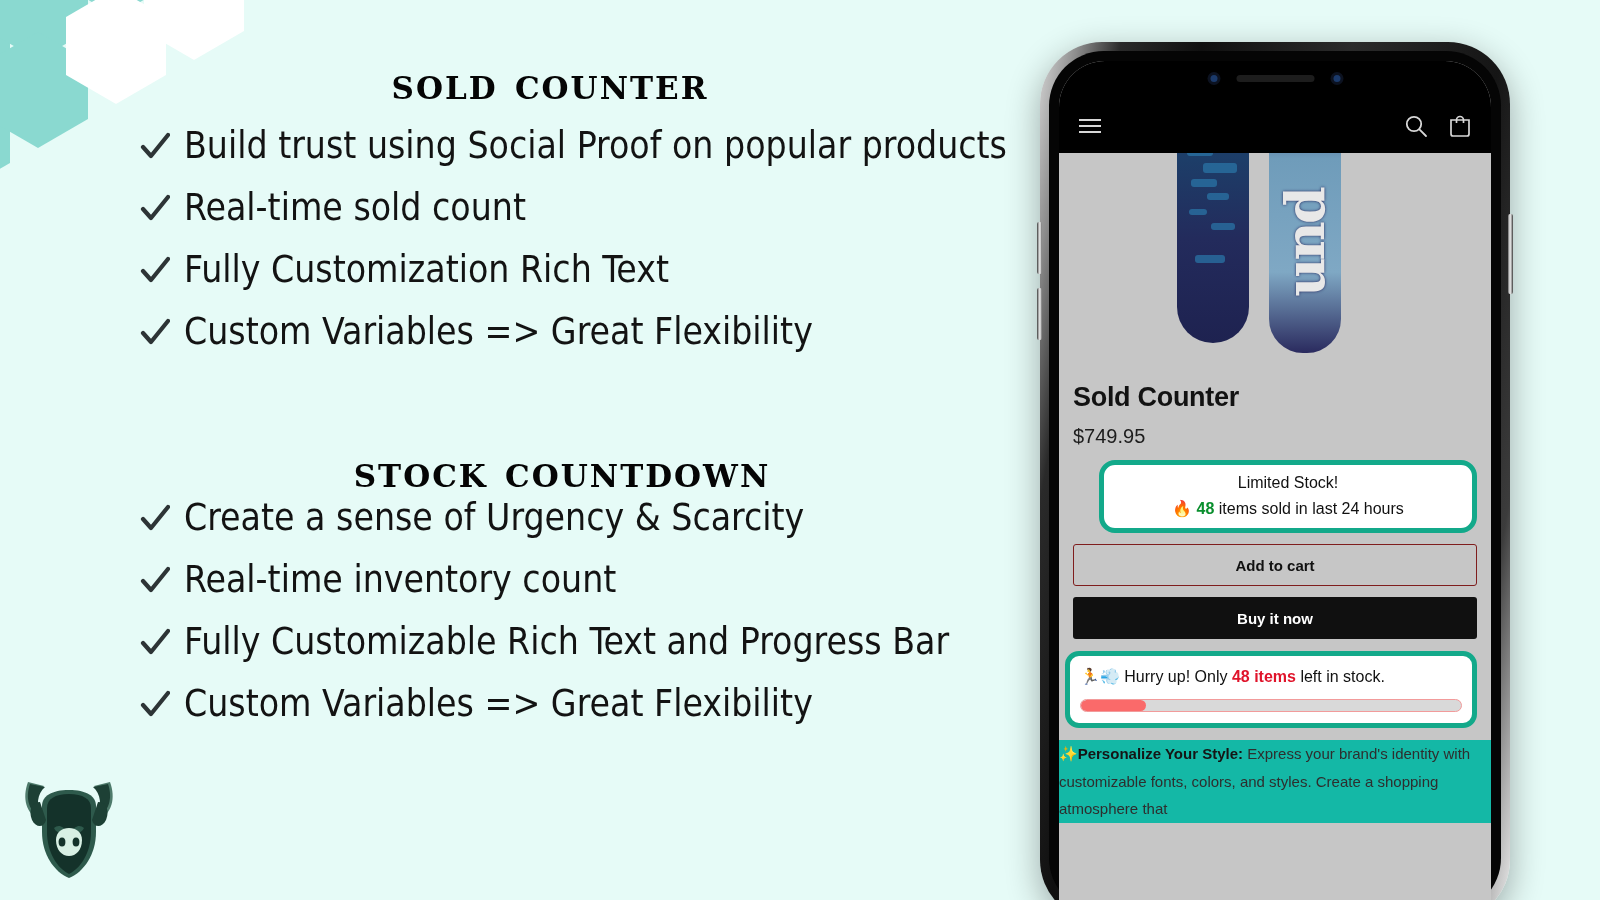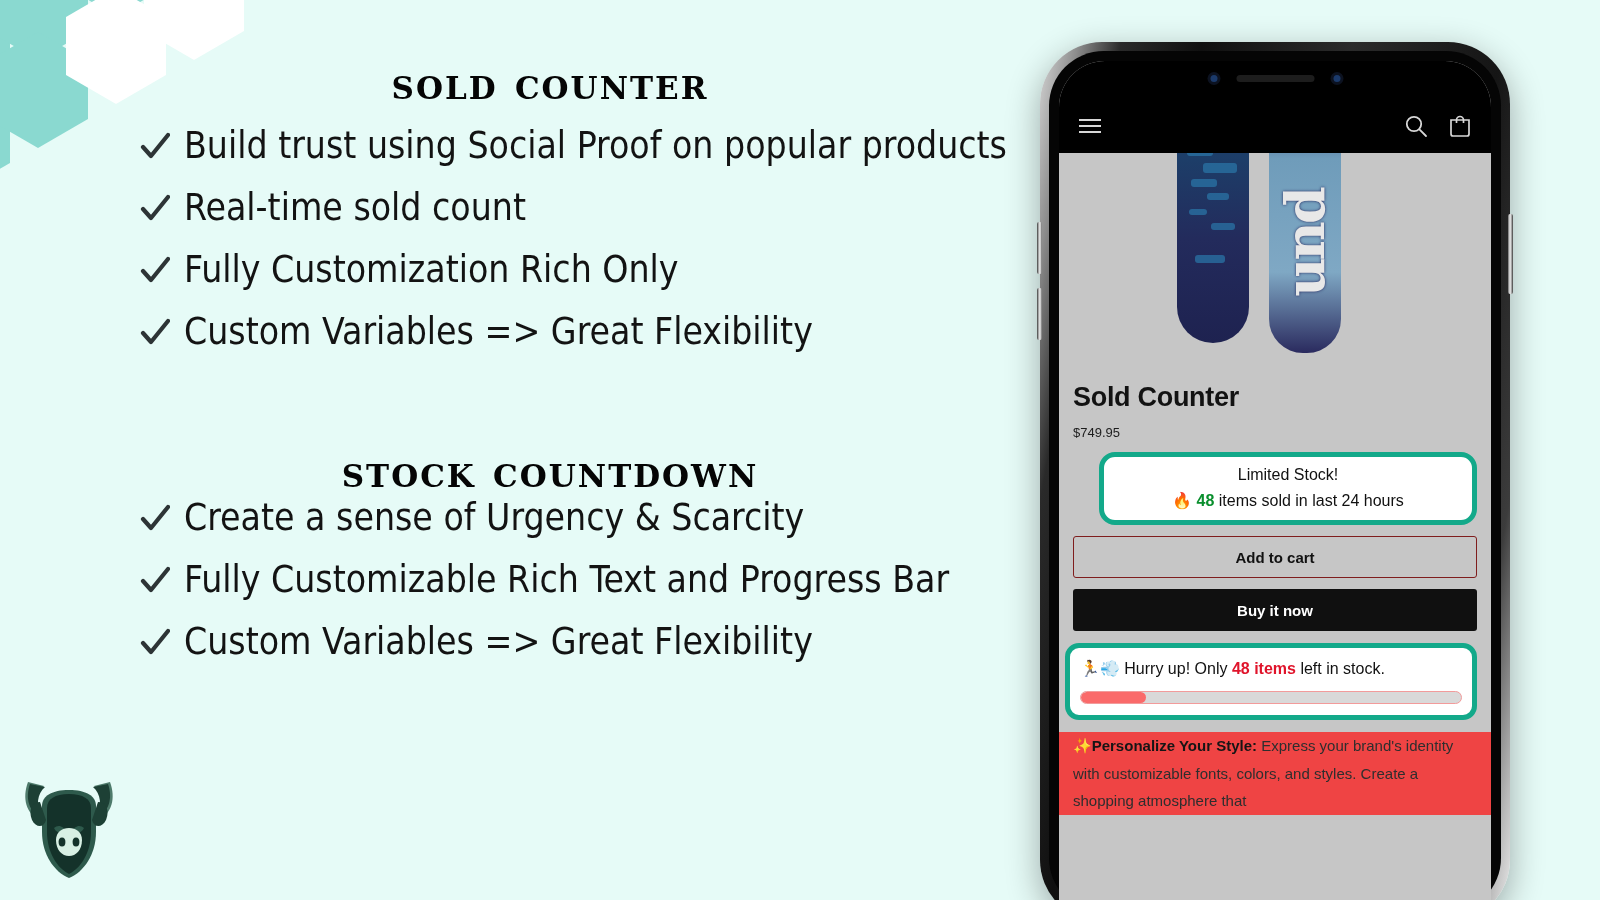--- a/index.html
+++ b/index.html
@@ -248,7 +248,7 @@
             <path d="M3 15 L11 24 L28 3" stroke="#2d3436" stroke-width="4.2" fill="none" stroke-linecap="round" stroke-linejoin="round"></path>
           </svg>
       </span>
-      <span class="feature-text">Fully Customization Rich Only</span>
+      <span class="feature-text">Fully Customization Rich Text</span>
     </div>
     <div class="feature-item">
       <span class="check-icon">

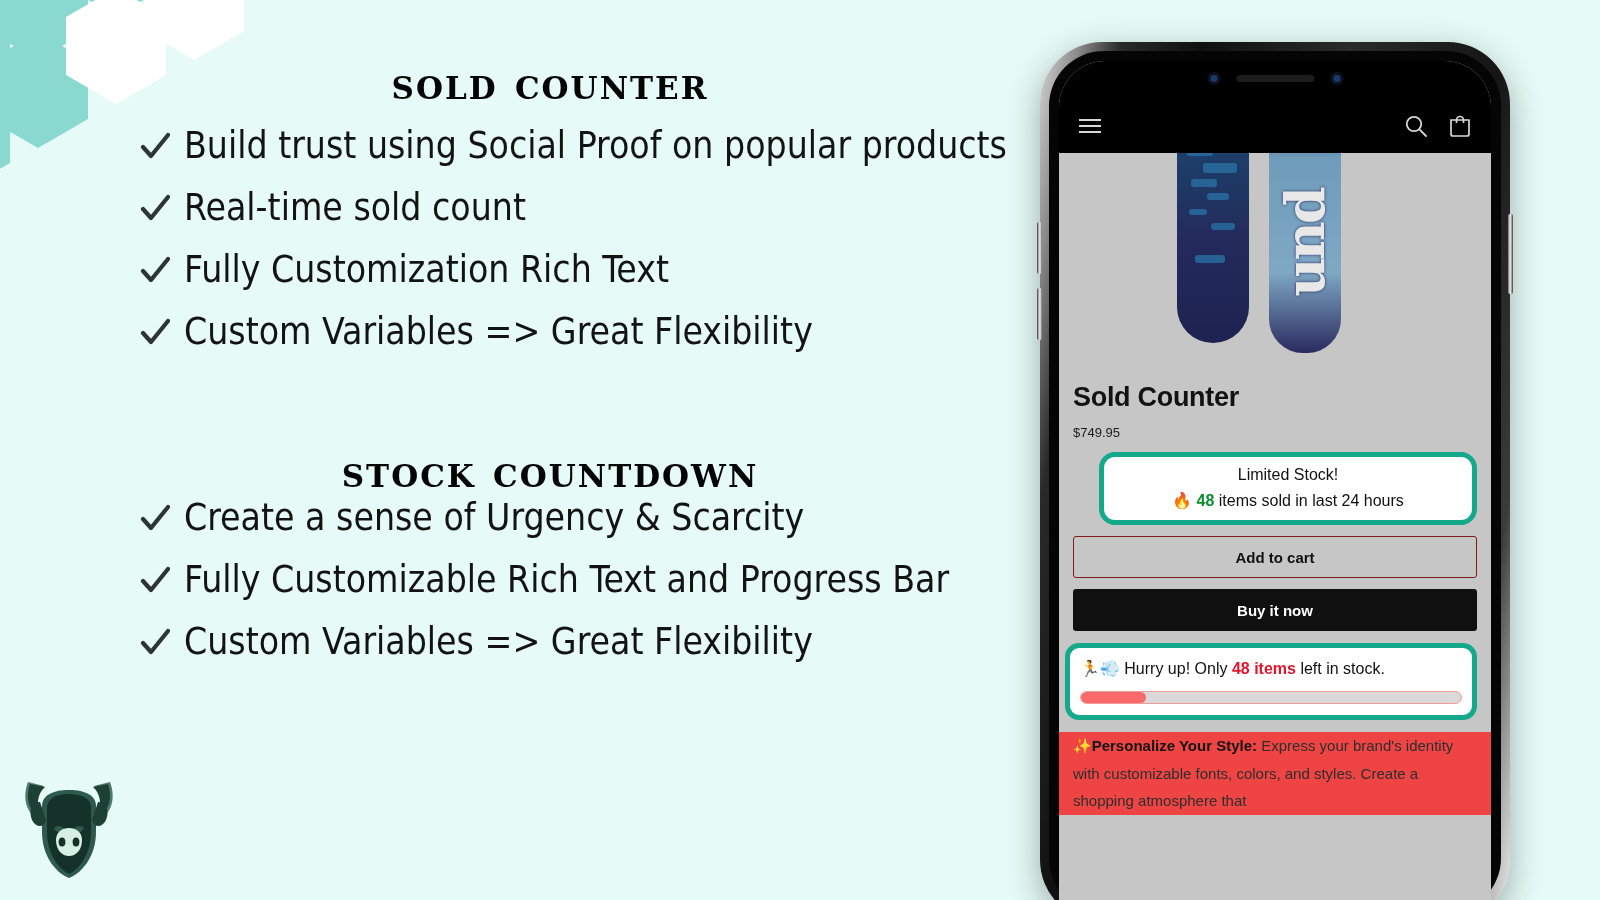--- a/index.html
+++ b/index.html
@@ -139,7 +139,7 @@
   
   .product-info { padding:14px 14px 0 14px; background:#c6c6c6; }
   .product-title { font-family:"Liberation Sans", sans-serif; font-weight:bold; font-size:27px; color:#121212; letter-spacing:-.3px; }
-  .product-price { font-family:"Liberation Sans", sans-serif; font-size:13px; color:#1d1d1d; margin-top:12px; }
+  .product-price { font-family:"Liberation Sans", sans-serif; font-size:20px; color:#1d1d1d; margin-top:12px; }
 
   .sold-widget {
     margin-top:12px; margin-left:26px;

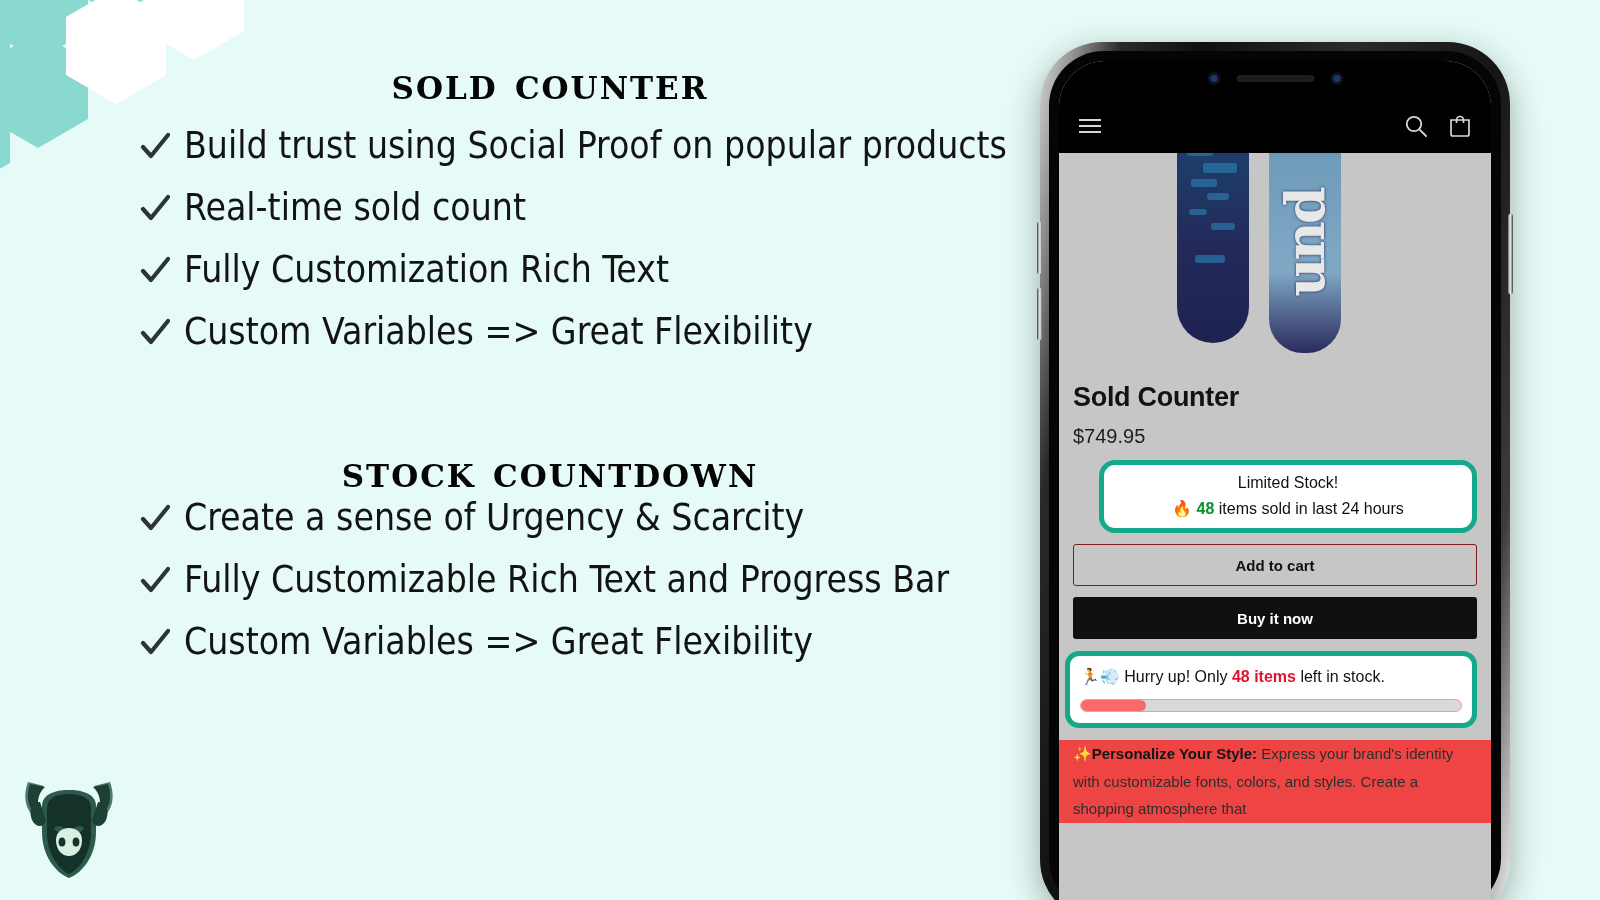--- a/index.html
+++ b/index.html
@@ -27,7 +27,7 @@
     text-transform:lowercase;
   }
   #title-sold { position:absolute; left:140px; top:58px; width:820px; }
-  #title-stock { position:absolute; left:140px; top:446px; width:820px; }
+  #title-stock { position:absolute; left:152px; top:446px; width:820px; }
 
   .feature-list { position:absolute; left:140px; width:880px; }
   #list-sold  { top:124px; }

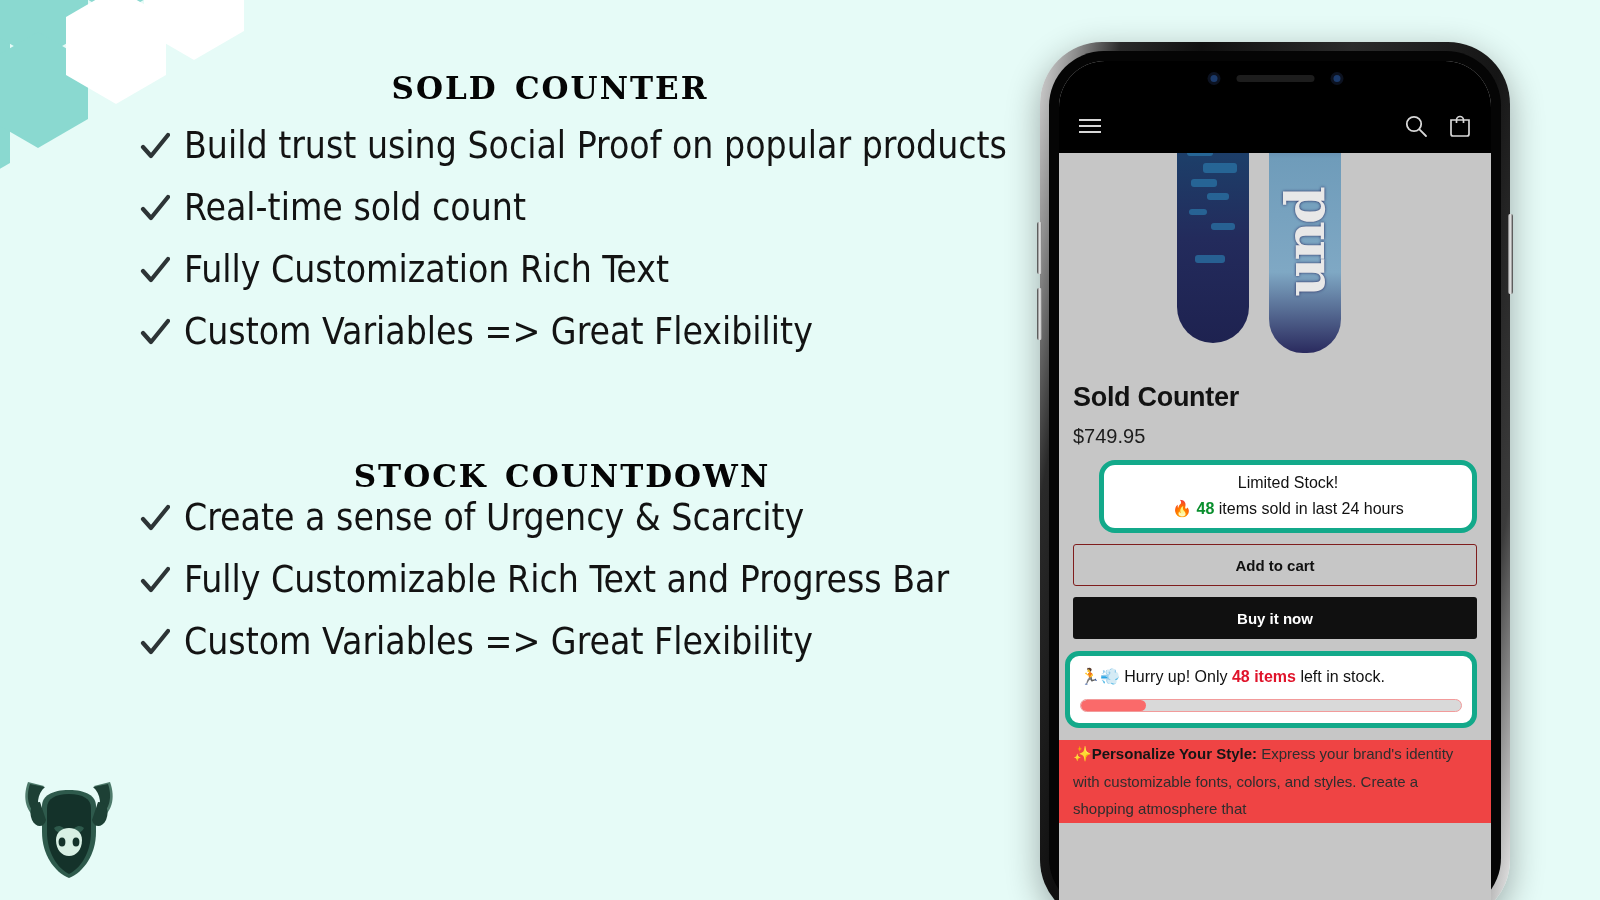--- a/index.html
+++ b/index.html
@@ -277,6 +277,14 @@
             <path d="M3 15 L11 24 L28 3" stroke="#2d3436" stroke-width="4.2" fill="none" stroke-linecap="round" stroke-linejoin="round"></path>
           </svg>
       </span>
+      <span class="feature-text">Real-time inventory count</span>
+    </div>
+    <div class="feature-item">
+      <span class="check-icon">
+        <svg width="30" height="30" viewBox="0 0 30 30">
+            <path d="M3 15 L11 24 L28 3" stroke="#2d3436" stroke-width="4.2" fill="none" stroke-linecap="round" stroke-linejoin="round"></path>
+          </svg>
+      </span>
       <span class="feature-text">Fully Customizable Rich Text and Progress Bar</span>
     </div>
     <div class="feature-item">

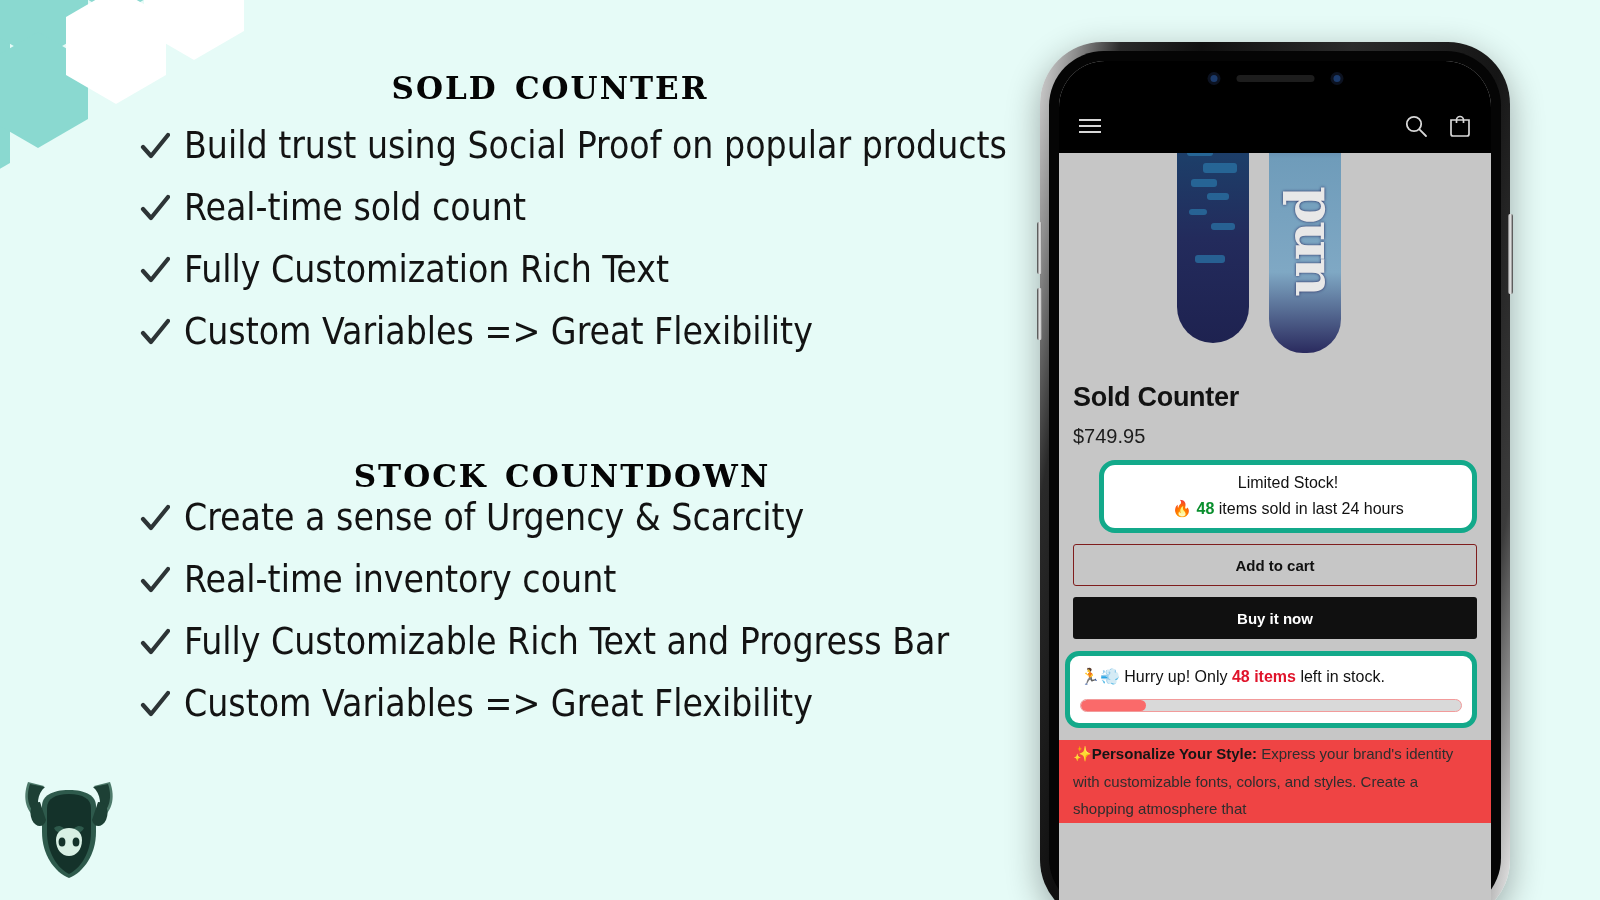--- a/index.html
+++ b/index.html
@@ -189,12 +189,12 @@
 
   .desc {
     margin-top:12px;
-    padding:0 14px;
+    padding:0 0;
     font-family:"Liberation Sans", sans-serif;
     font-size:15px;
     line-height:1.85;
     color:#2e2e2e;
-    background:#ef4444;
+    background:#14b8a6;
   }
   .desc b { color:#151515; }
 </style>

